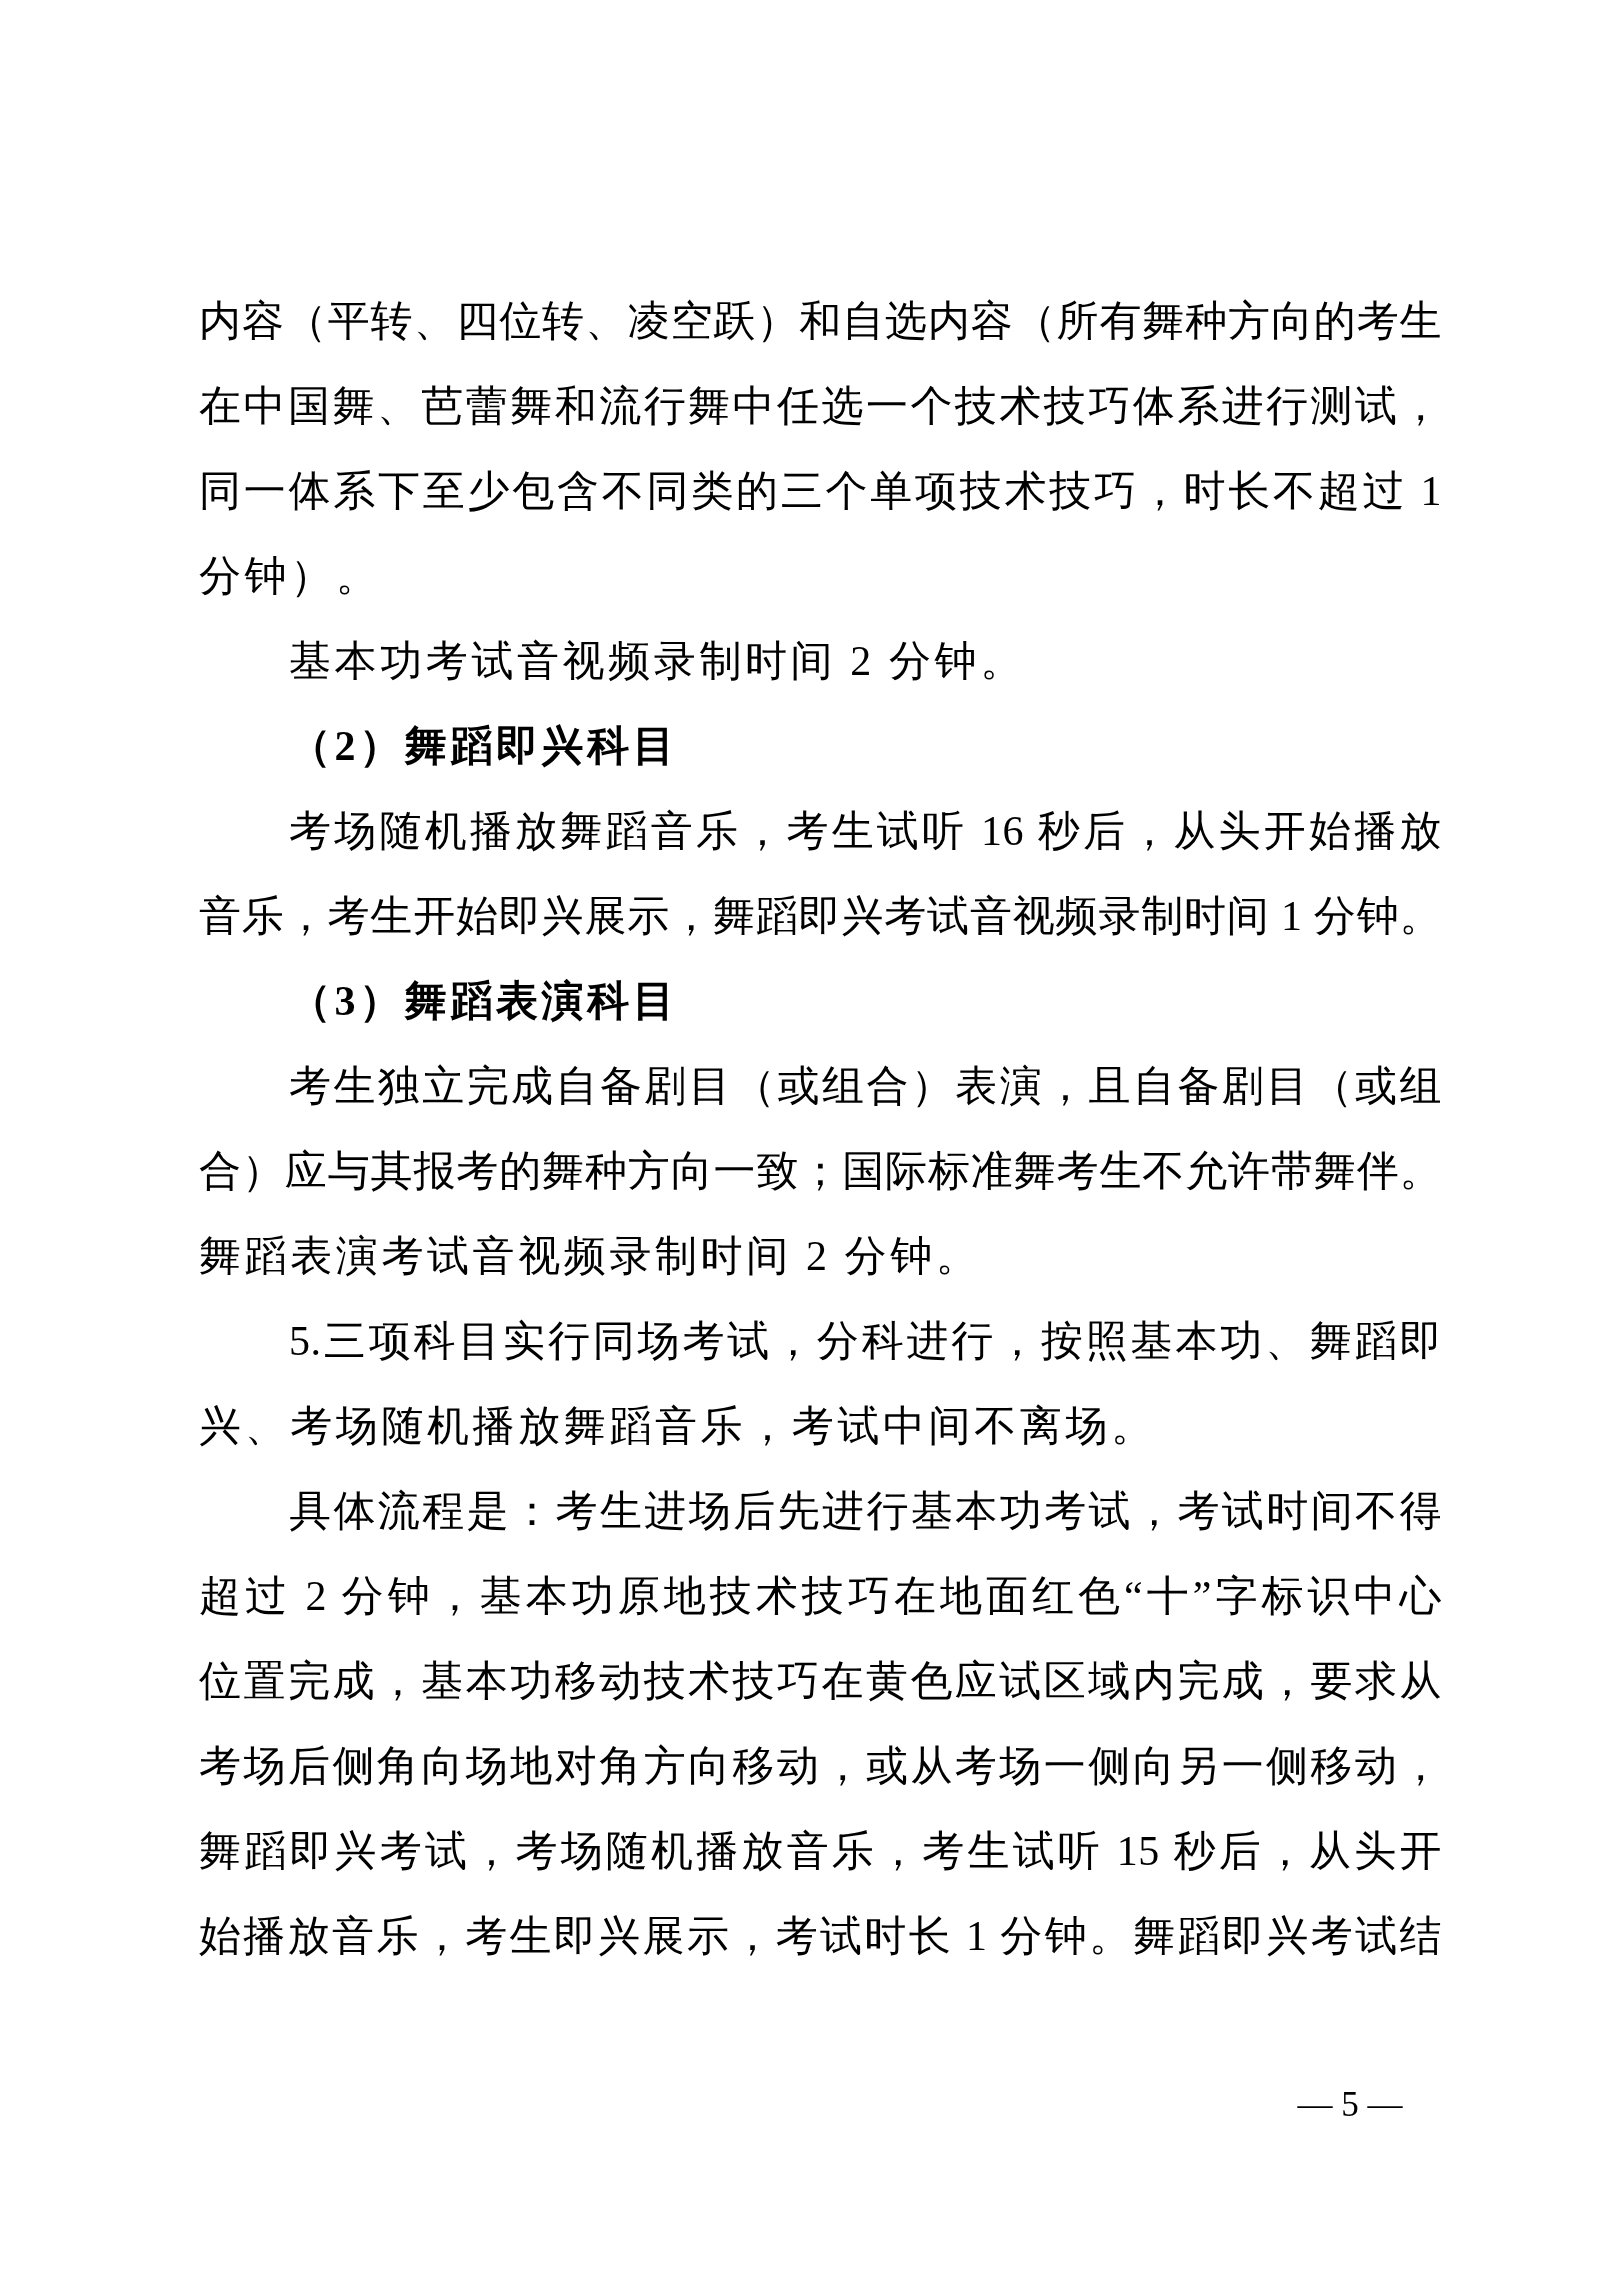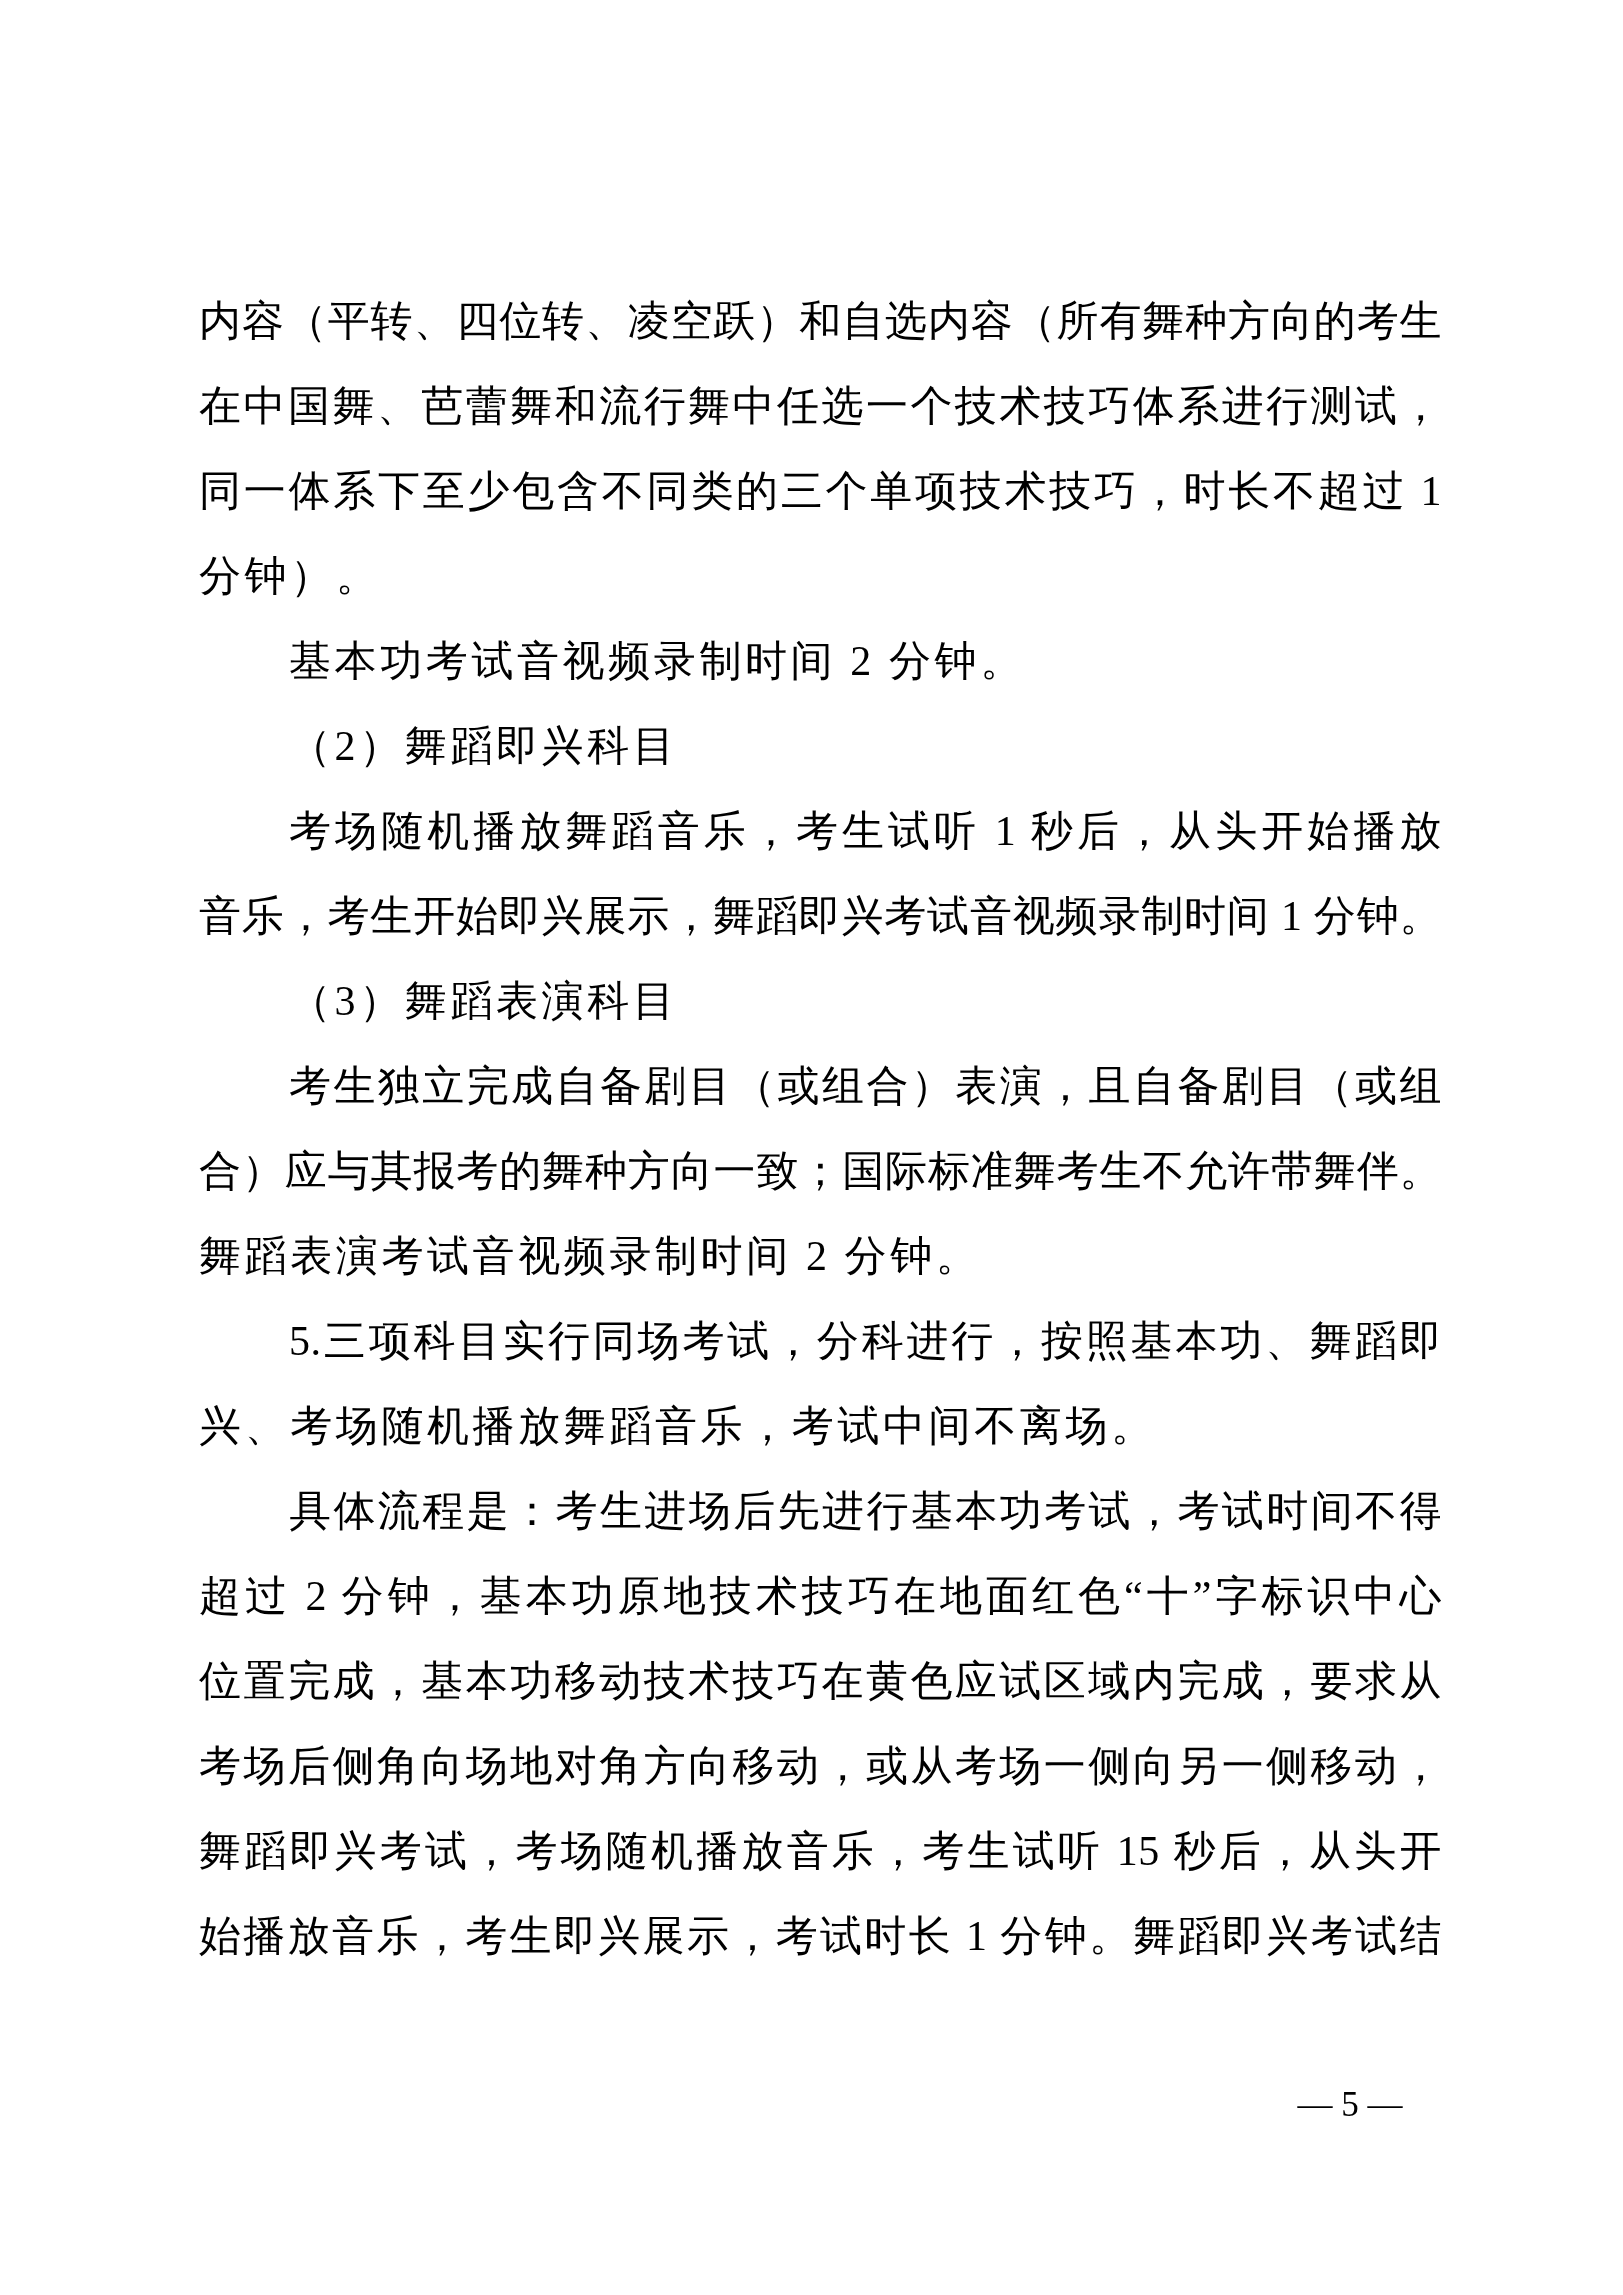--- a/index.html
+++ b/index.html
@@ -40,7 +40,7 @@
     padding-left: 90px;
   }
   .line.bold {
-    font-weight: 400;
+    font-weight: 700;
   }
   .page-number {
     position: absolute;

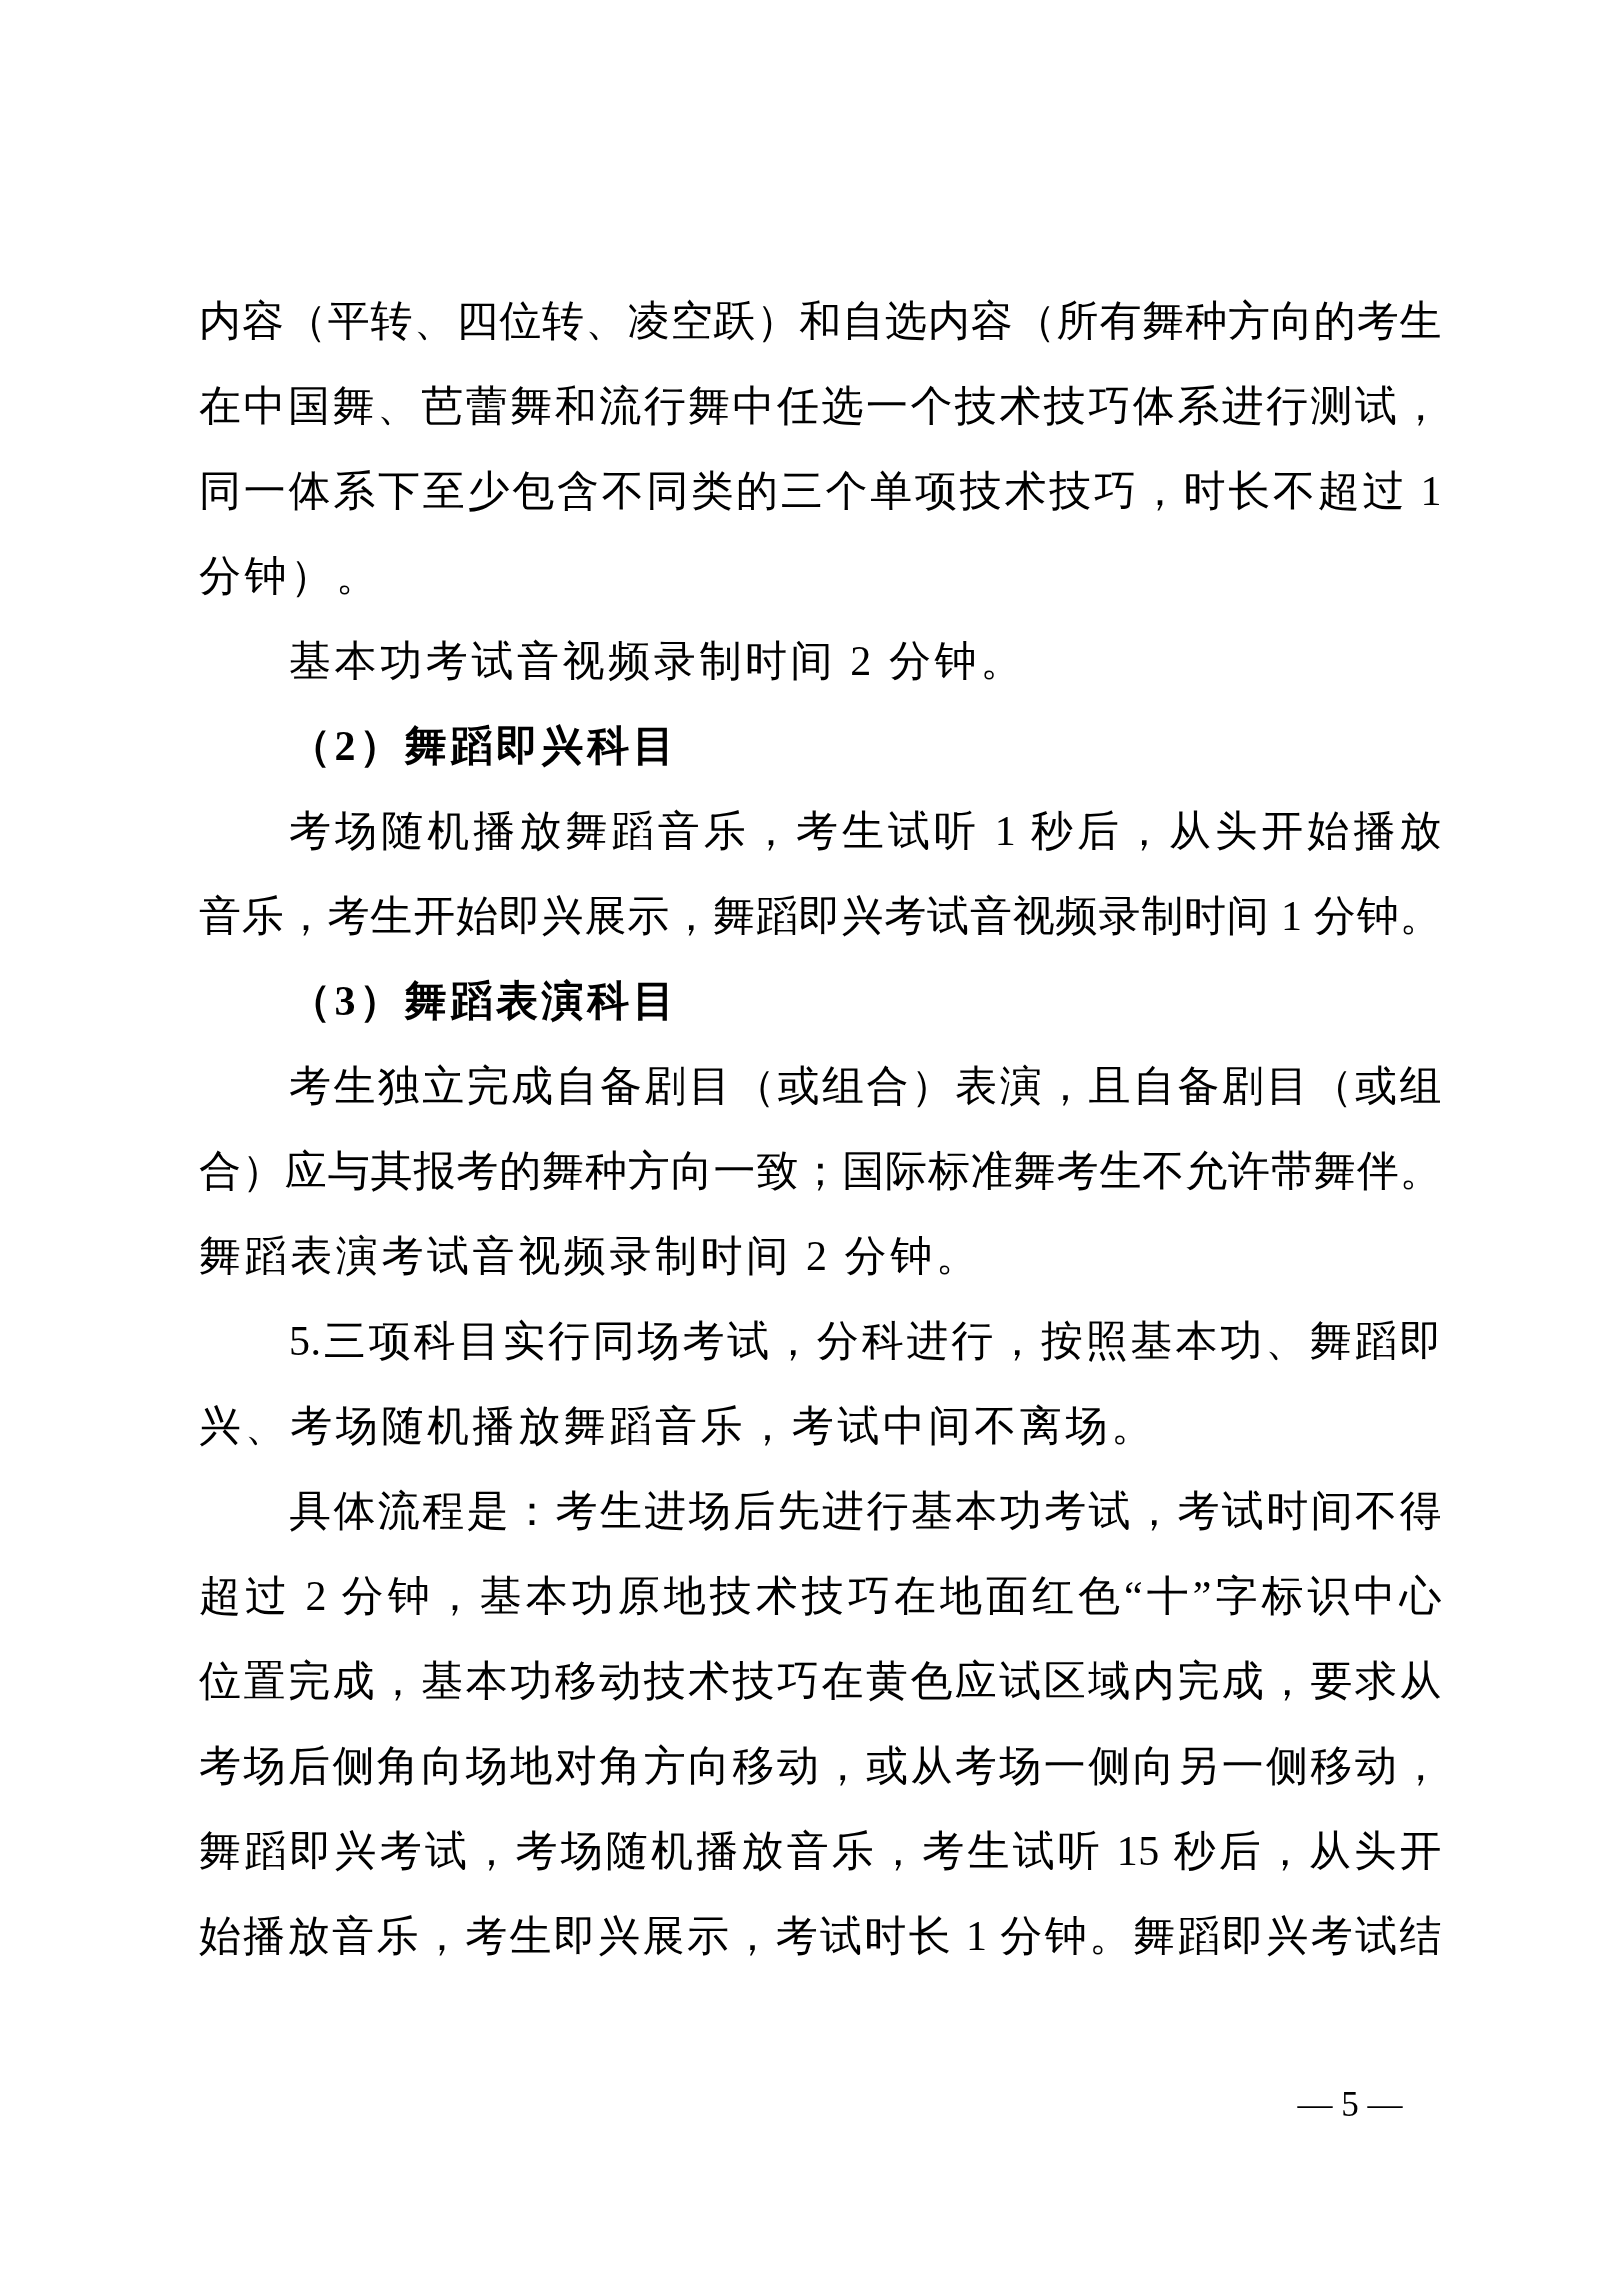--- a/index.html
+++ b/index.html
@@ -64,7 +64,7 @@
       <div class="line">分钟）。</div>
       <div class="line indent">基本功考试音视频录制时间 2 分钟。</div>
       <div class="line indent bold">（2）舞蹈即兴科目</div>
-      <div class="line indent fill">考场随机播放舞蹈音乐，考生试听 1 秒后，从头开始播放</div>
+      <div class="line indent fill">考场随机播放舞蹈音乐，考生试听 16 秒后，从头开始播放</div>
       <div class="line fill">音乐，考生开始即兴展示，舞蹈即兴考试音视频录制时间 1 分钟。</div>
       <div class="line indent bold">（3）舞蹈表演科目</div>
       <div class="line indent fill">考生独立完成自备剧目（或组合）表演，且自备剧目（或组</div>

